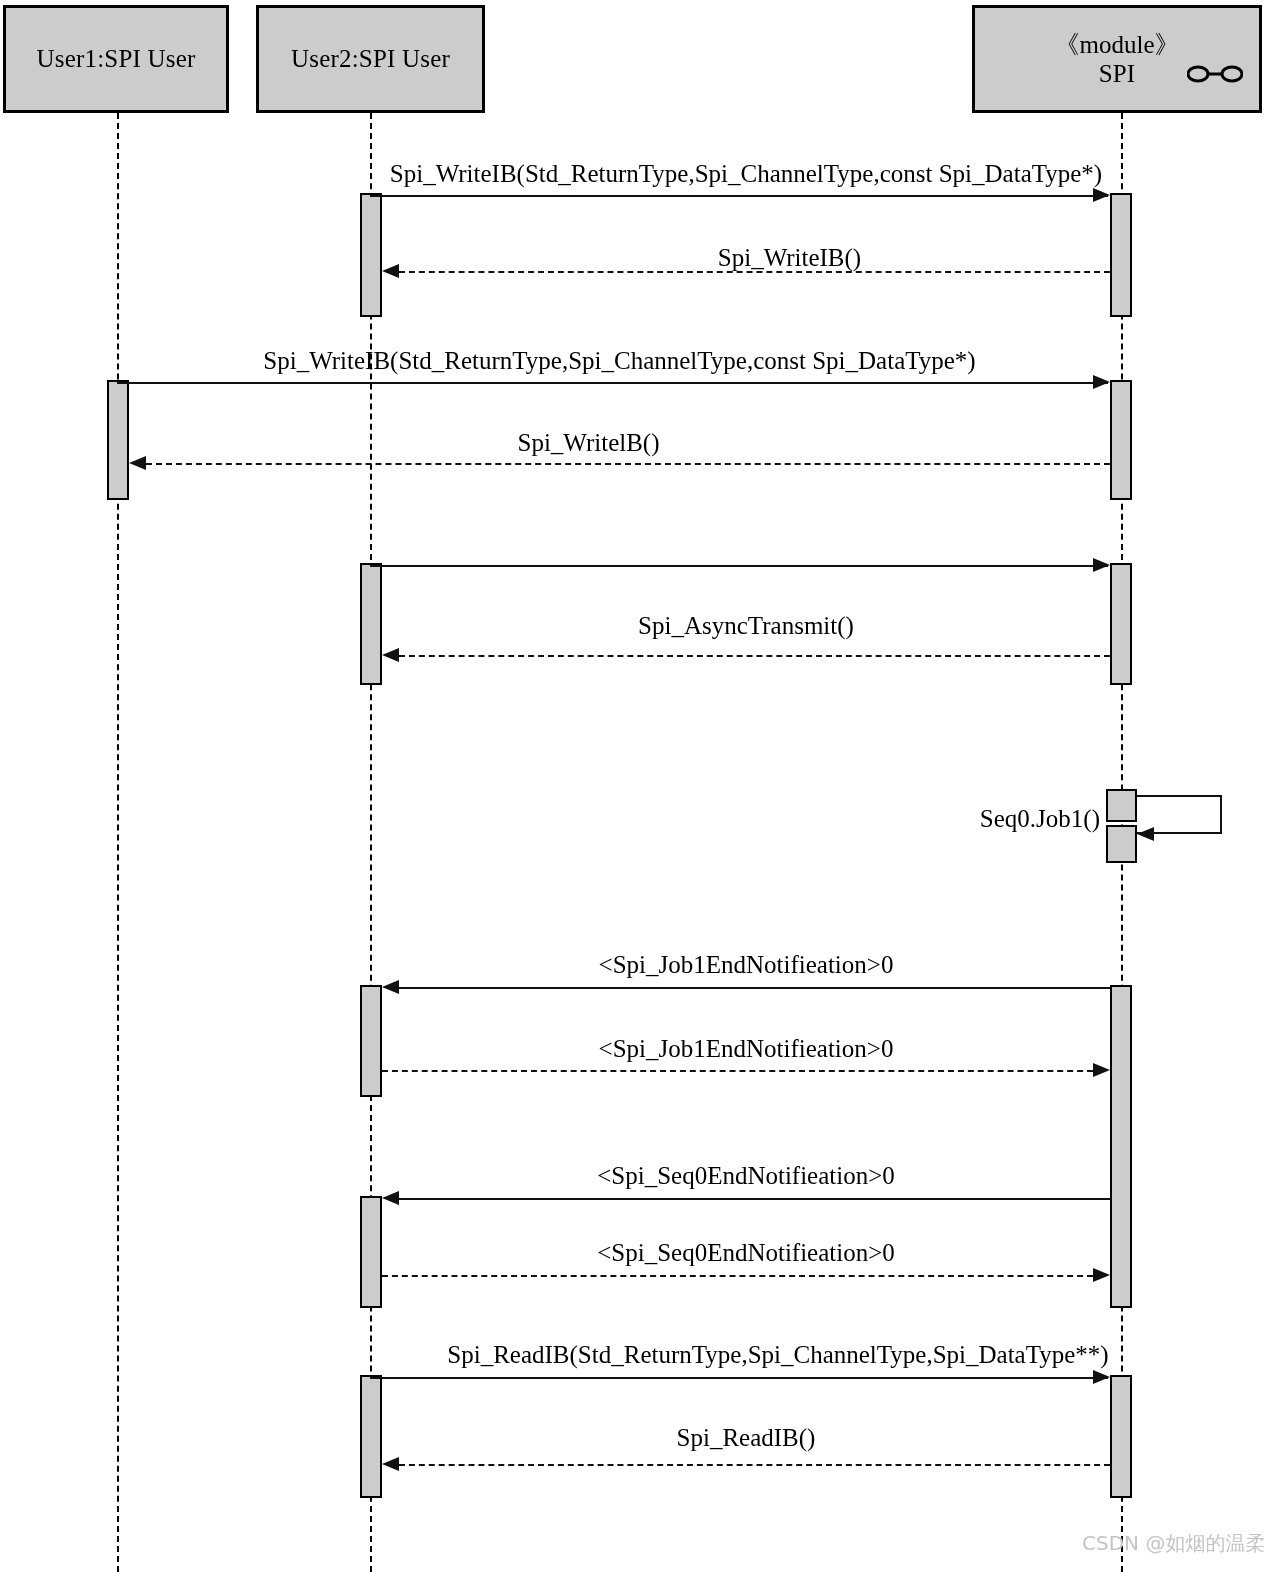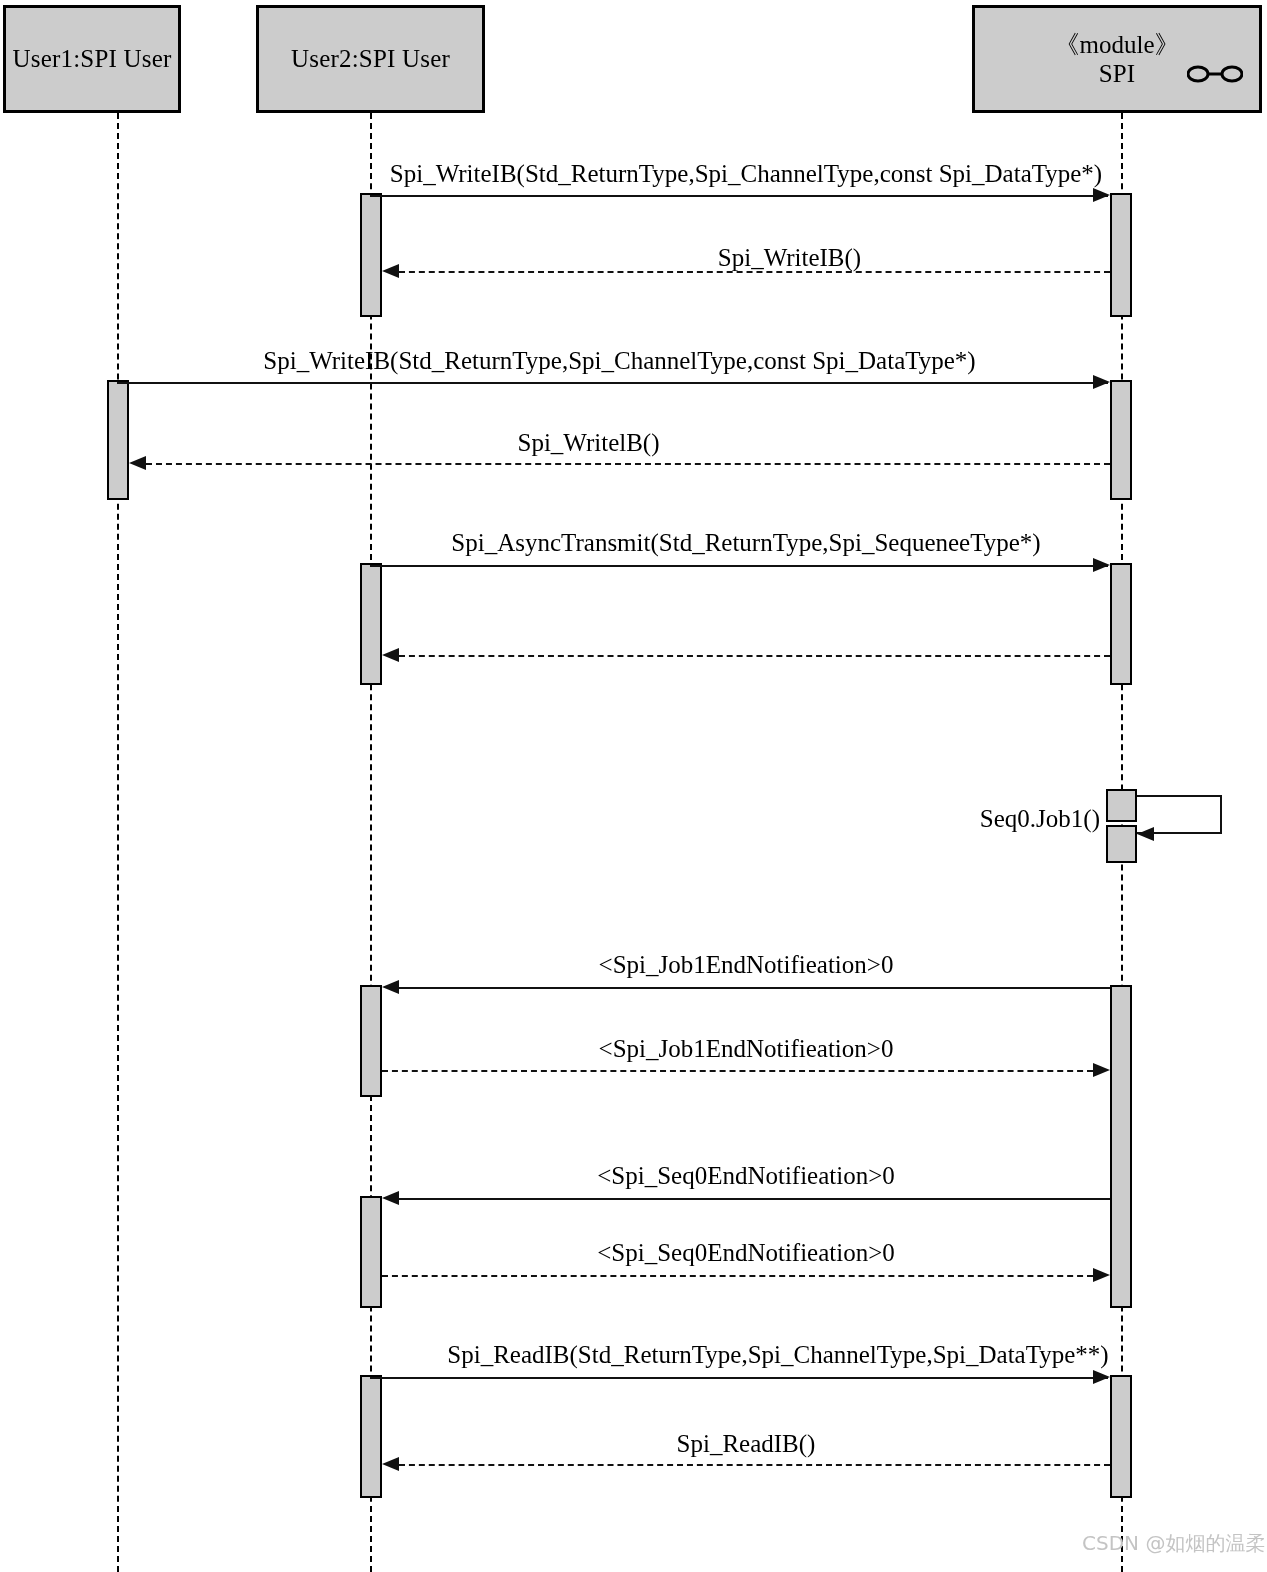--- a/index.html
+++ b/index.html
@@ -124,7 +124,7 @@
 
 <div id="canvas">
 
-  <div class="participant" style="left:3px; top:5px; width:178px; height:108px;">
+  <div class="participant" style="left:3px; top:5px; width:226px; height:108px;">
     <div class="pname">User1:SPI User</div>
   </div>
 

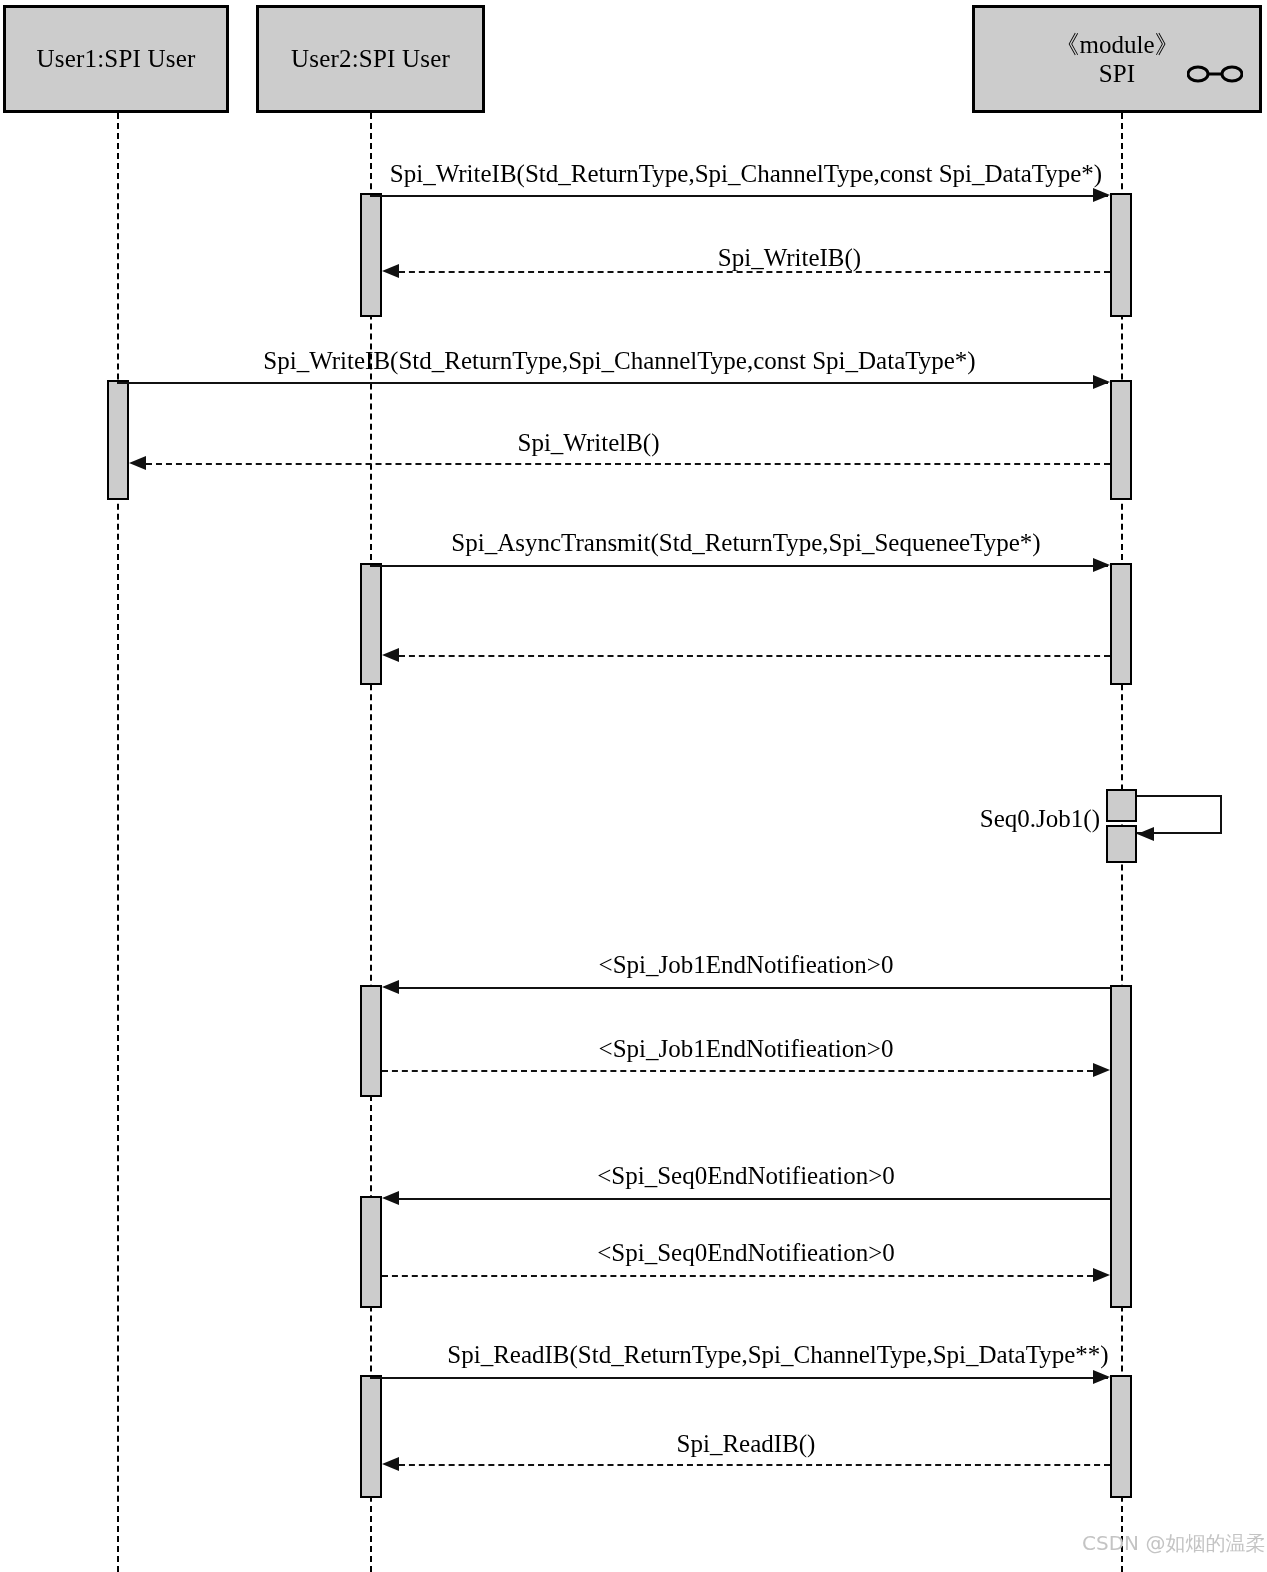--- a/index.html
+++ b/index.html
@@ -181,7 +181,6 @@
   <div class="msg-line dashed" style="left:146px; top:463px; width:964px;"></div>
   <div class="arrow left" style="left:129px; top:456px;"></div>
 
-  <div class="msg-label" style="left:370px; top:529px; width:752px;">Spi_AsyncTransmit(Std_ReturnType,Spi_SequeneeType*)</div>
   <div class="msg-line" style="left:370px; top:565px; width:738px;"></div>
   <div class="arrow right" style="left:1093px; top:558px;"></div>
 

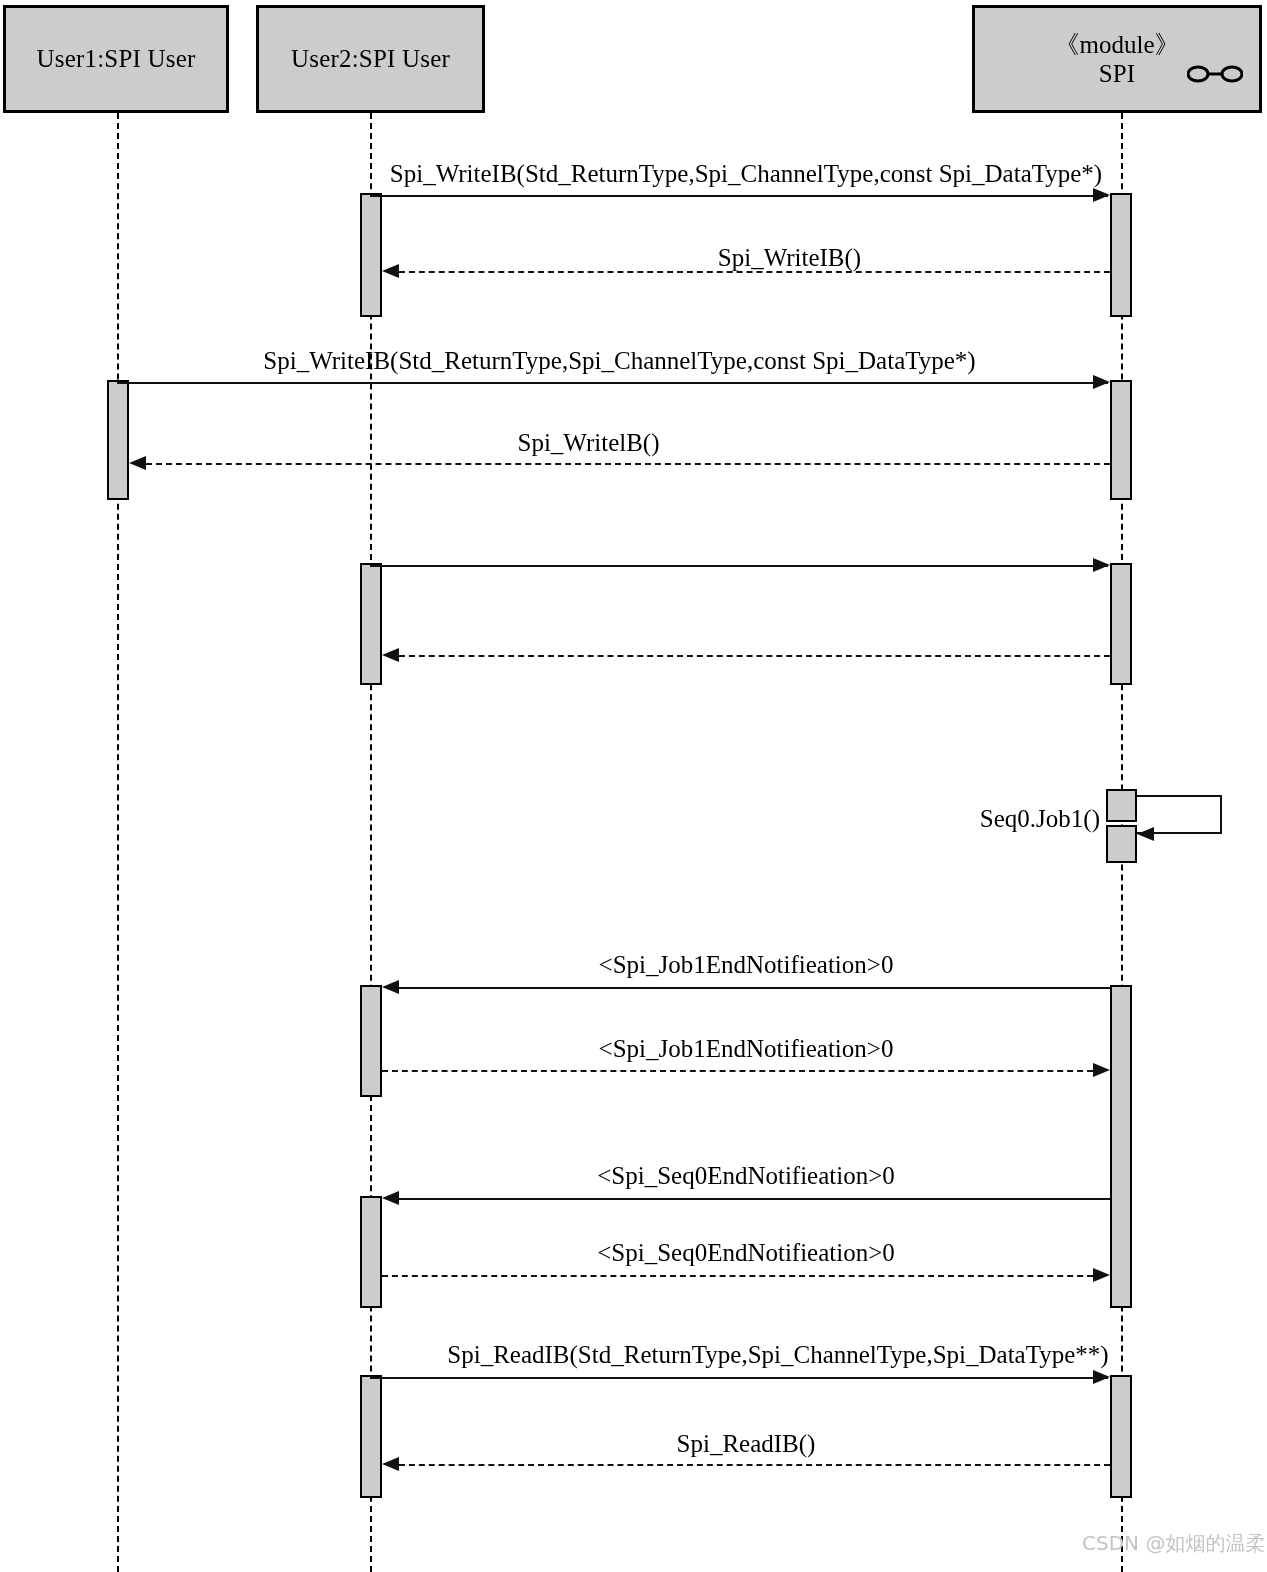--- a/index.html
+++ b/index.html
@@ -184,6 +184,7 @@
   <div class="msg-line" style="left:370px; top:565px; width:738px;"></div>
   <div class="arrow right" style="left:1093px; top:558px;"></div>
 
+  <div class="msg-label" style="left:382px; top:612px; width:728px;">Spi_AsyncTransmit()</div>
   <div class="msg-line dashed" style="left:399px; top:655px; width:711px;"></div>
   <div class="arrow left" style="left:382px; top:648px;"></div>
 

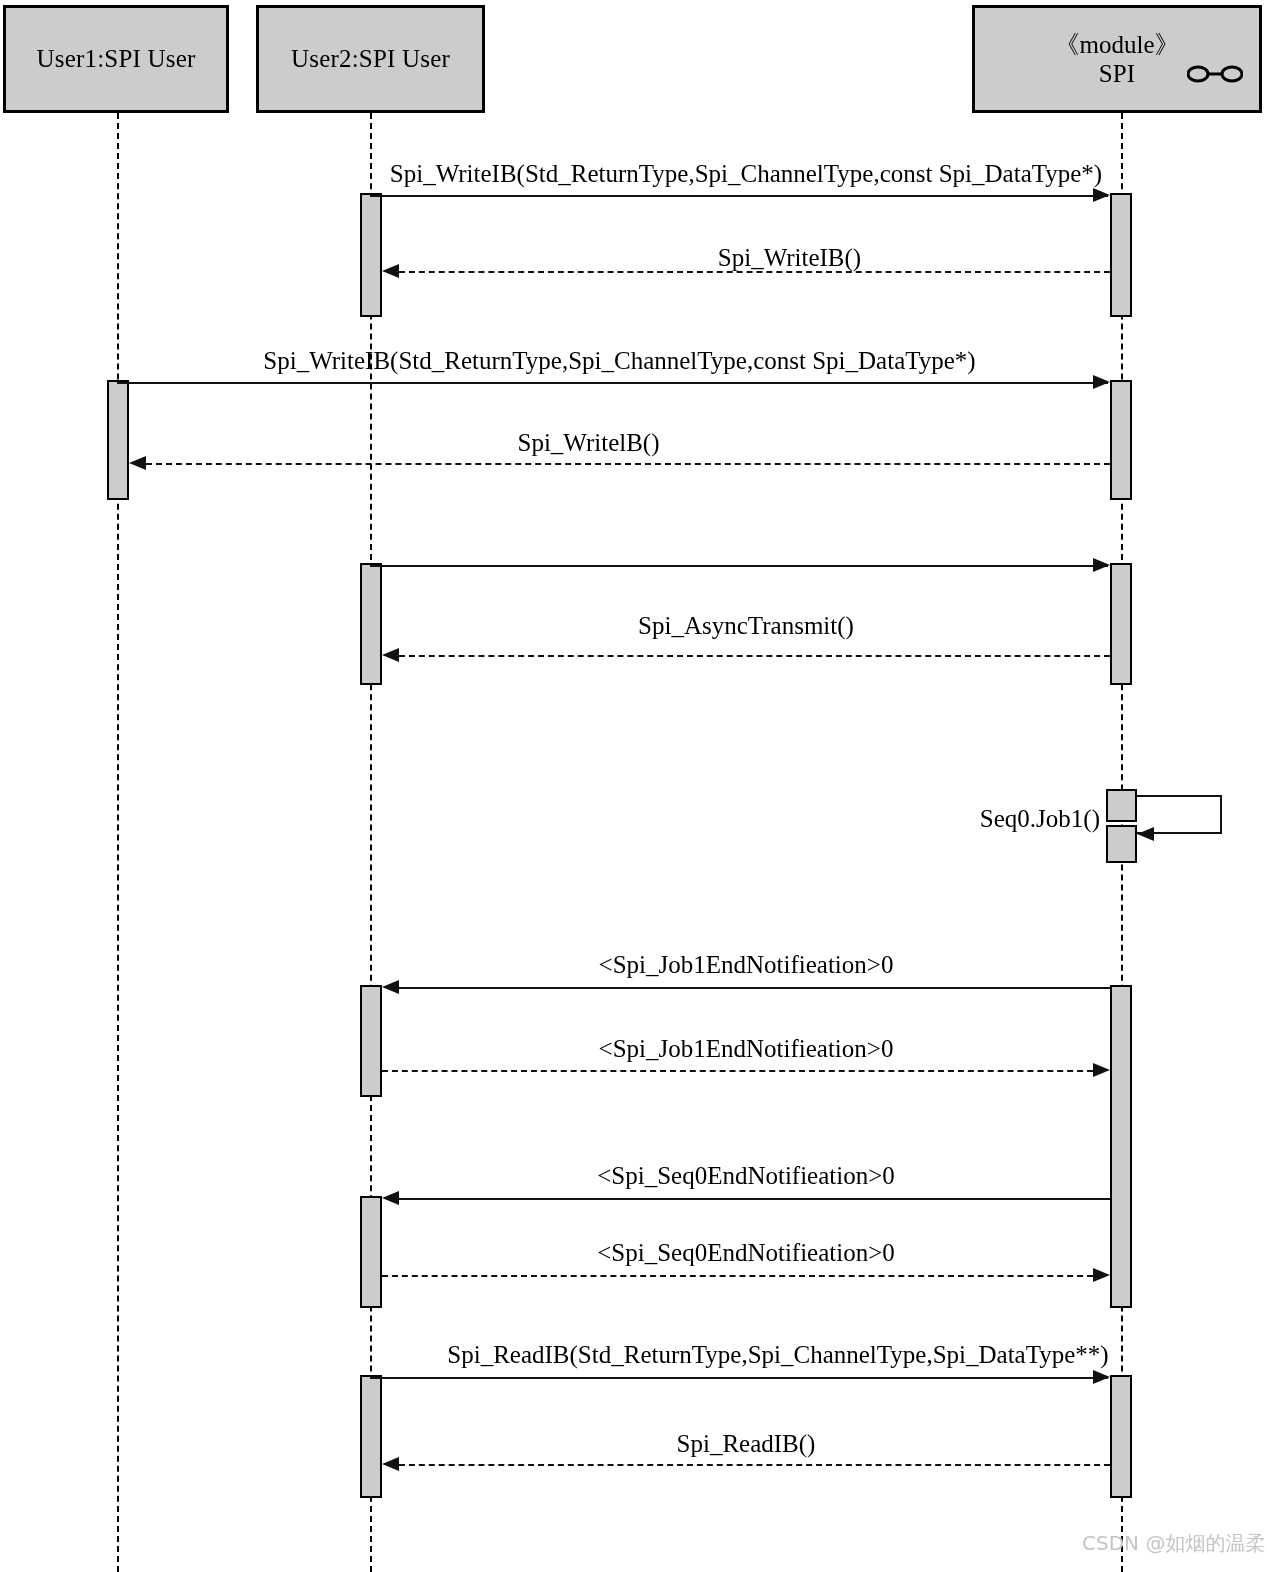--- a/index.html
+++ b/index.html
@@ -212,7 +212,7 @@
   <div class="msg-line" style="left:370px; top:1377px; width:738px;"></div>
   <div class="arrow right" style="left:1093px; top:1370px;"></div>
 
-  <div class="msg-label" style="left:382px; top:1424px; width:728px;margin-top:6px;">Spi_ReadIB()</div>
+  <div class="msg-label" style="left:382px; top:1424px; width:728px;">Spi_ReadIB()</div>
   <div class="msg-line dashed" style="left:399px; top:1464px; width:711px;"></div>
   <div class="arrow left" style="left:382px; top:1457px;"></div>
 

